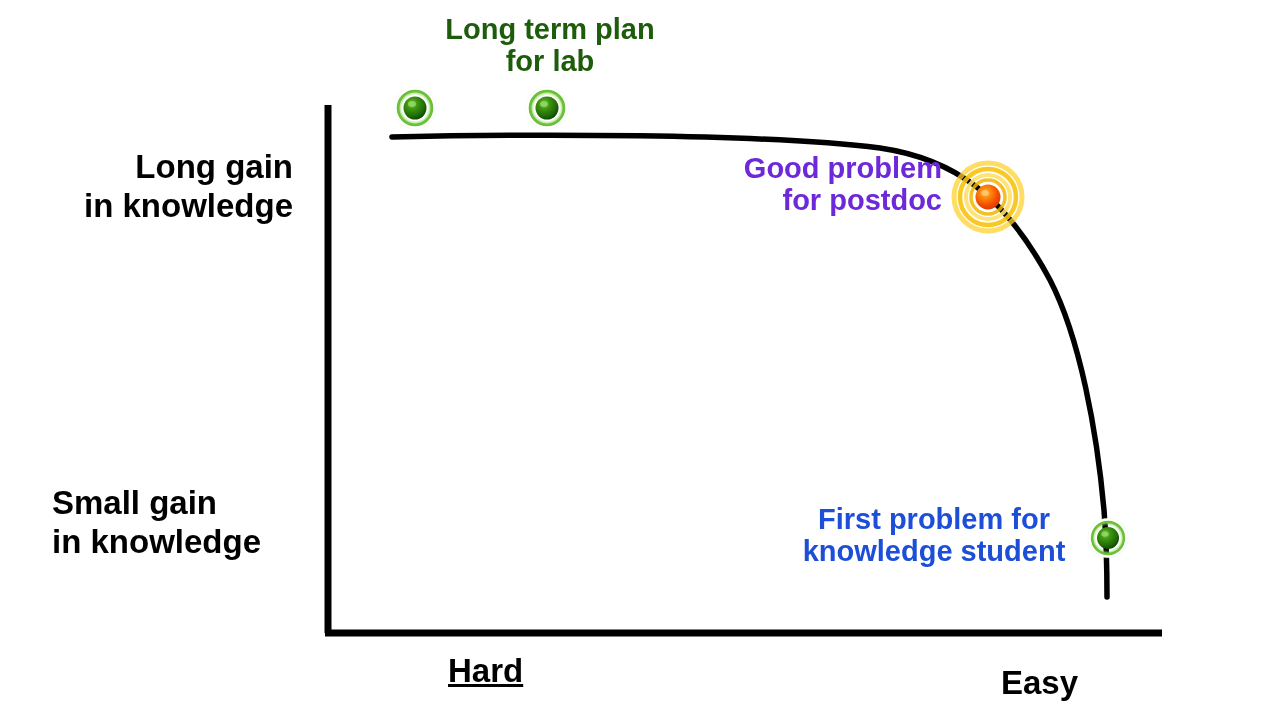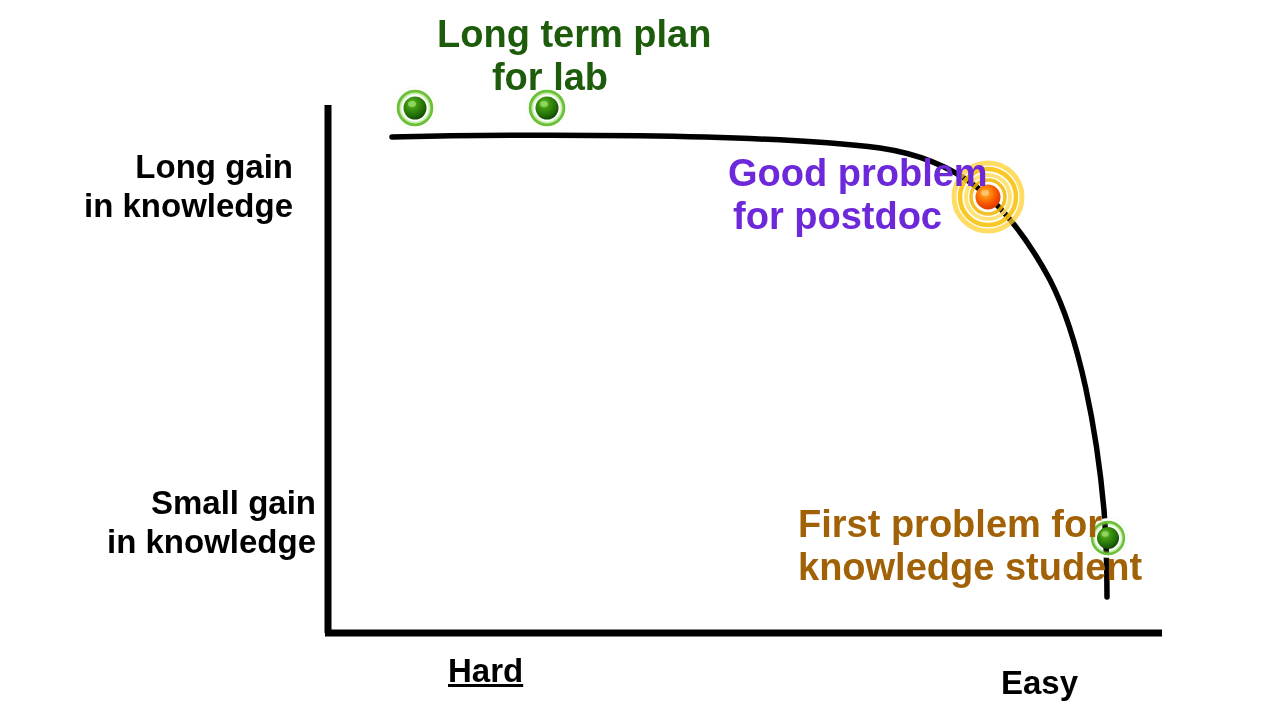--- a/index.html
+++ b/index.html
@@ -64,7 +64,7 @@
     position: absolute;
     font-family: "Liberation Sans", sans-serif;
     font-weight: bold;
-    font-size: 38px;
+    font-size: 29px;
     line-height: 1.12;
     white-space: nowrap;
   }

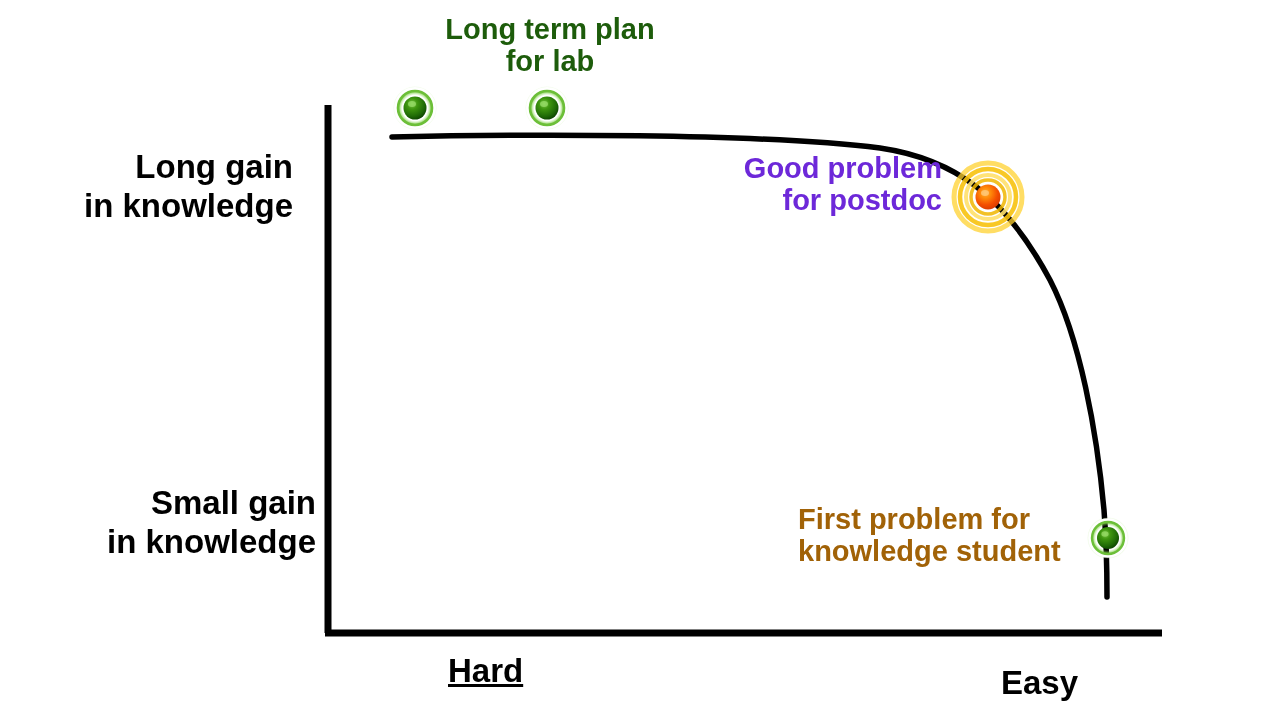--- a/index.html
+++ b/index.html
@@ -43,9 +43,9 @@
     text-align: right;
   }
   #ylabel-bottom {
-    right: 968px;
+    right: 1023px;
     top: 484px;
-    text-align: right;
+    text-align: left;
     margin-left: 47px;
   }
   #xlabel-left {

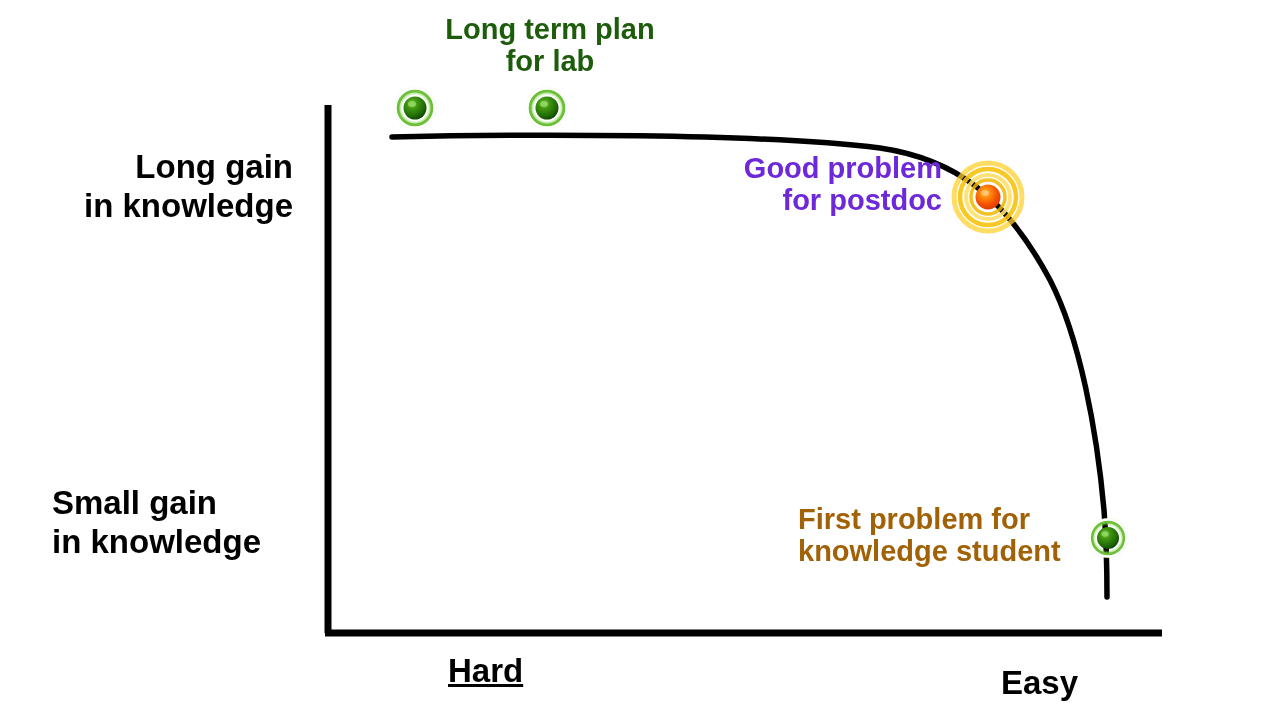--- a/index.html
+++ b/index.html
@@ -85,8 +85,8 @@
   #annot-firststudent {
     left: 798px;
     top: 503px;
-    color: #a16207;
-    text-align: left;
+    color: #1d4ed8;
+    text-align: center;
     width: 272px;
   }
 </style>

